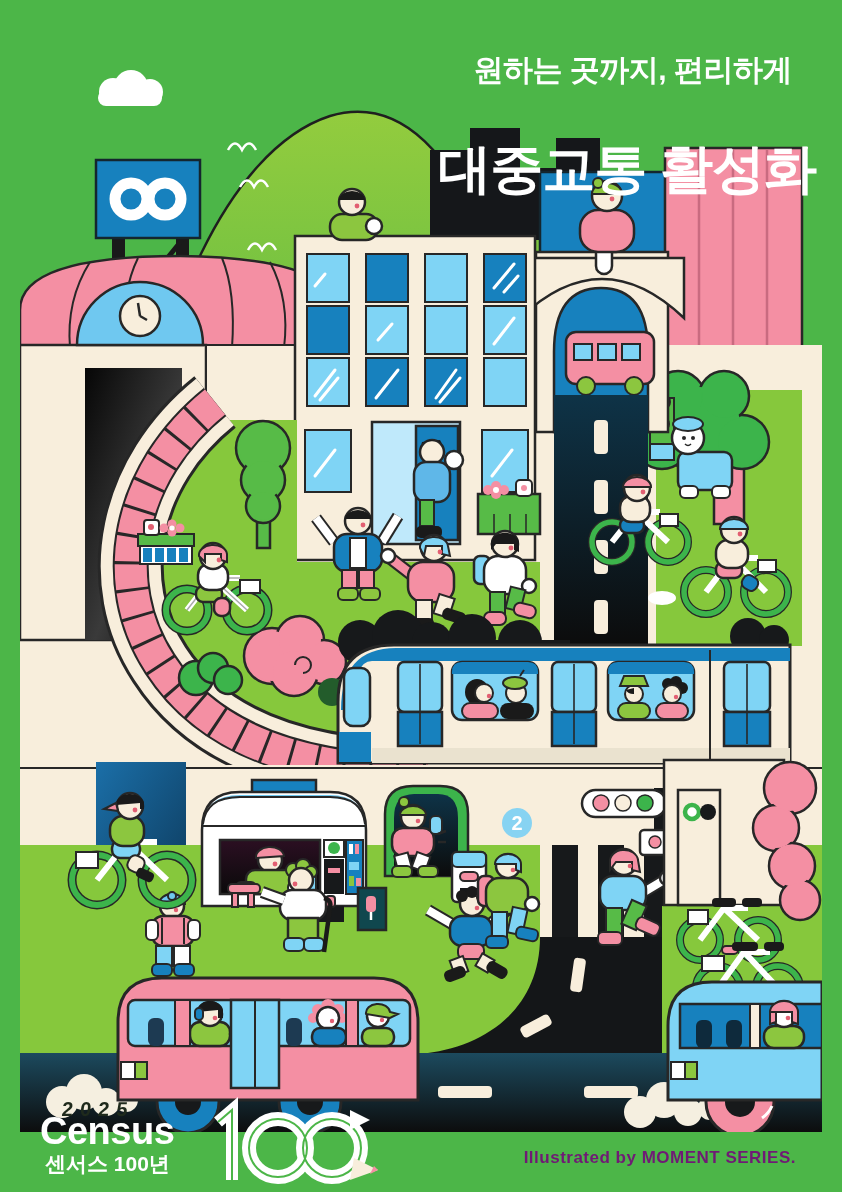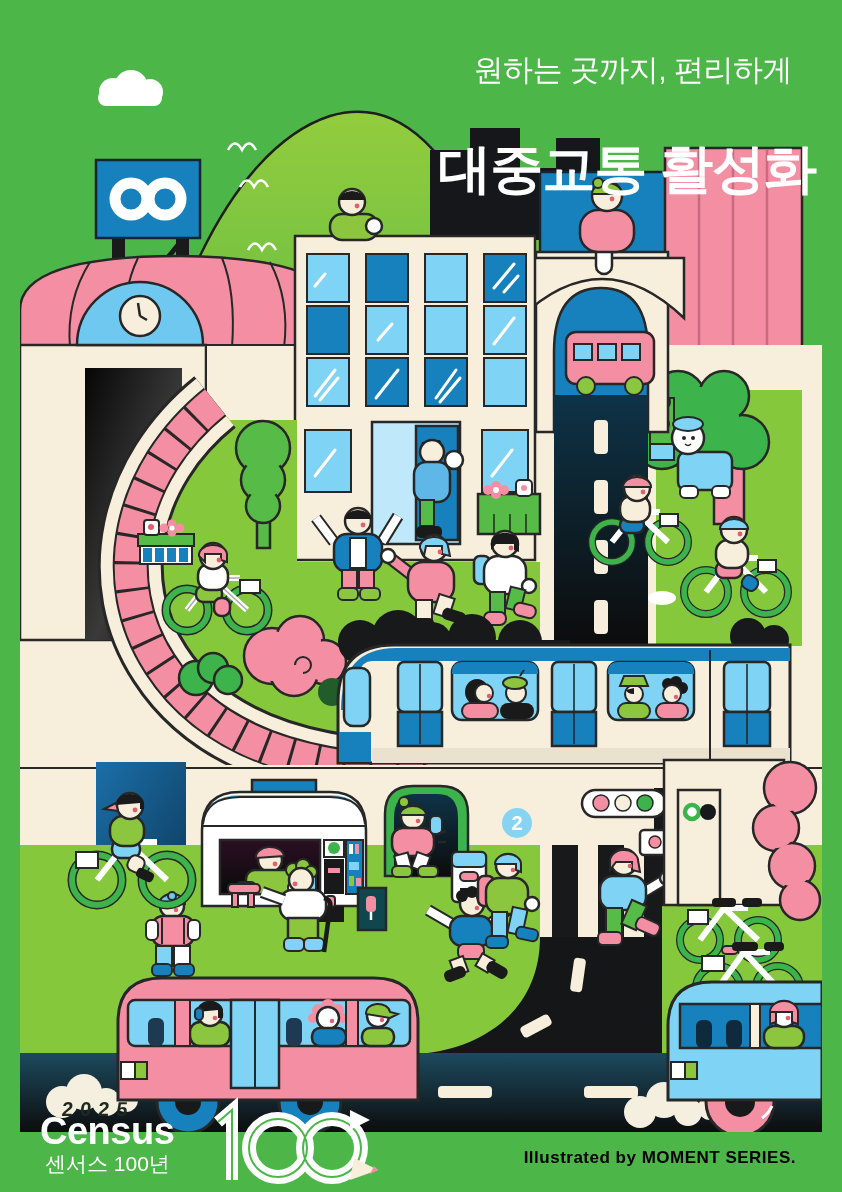--- a/index.html
+++ b/index.html
@@ -7,7 +7,7 @@
     font-family:"Liberation Sans", sans-serif;background:#4CB648;}
   .poster svg{position:absolute;left:0;top:0;}
   .txt{position:absolute;white-space:nowrap;}
-  .subtitle{right:50px;top:50px;font-size:30px;font-weight:400;color:#ffffff;letter-spacing:-.5px;}
+  .subtitle{right:50px;top:50px;font-size:30px;font-weight:700;color:#ffffff;letter-spacing:-.5px;}
   .title{right:26px;top:94px;font-size:53px;font-weight:900;color:#ffffff;letter-spacing:-1px;margin-top:40px;}
   .f-year{left:62px;top:1098px;font-size:20px;font-weight:800;color:#1f2a1c;letter-spacing:7px;transform:skewX(-6deg);}
   .f-census{left:40px;top:1110px;font-size:38px;font-weight:800;color:#ffffff;letter-spacing:-.5px;}

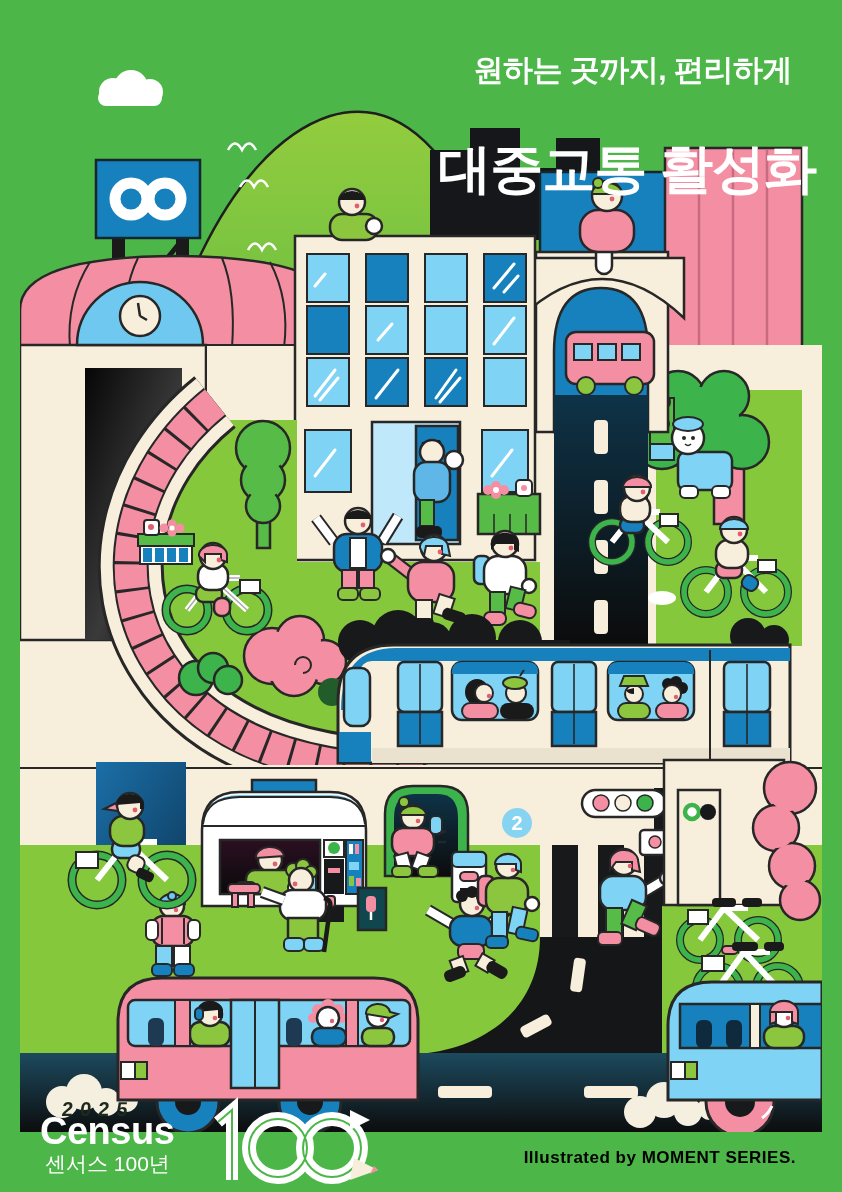--- a/index.html
+++ b/index.html
@@ -11,7 +11,7 @@
   .title{right:26px;top:94px;font-size:53px;font-weight:900;color:#ffffff;letter-spacing:-1px;margin-top:40px;}
   .f-year{left:62px;top:1098px;font-size:20px;font-weight:800;color:#1f2a1c;letter-spacing:7px;transform:skewX(-6deg);}
   .f-census{left:40px;top:1110px;font-size:38px;font-weight:800;color:#ffffff;letter-spacing:-.5px;}
-  .f-ko{left:45px;top:1150px;font-size:21px;font-weight:400;color:#ffffff;}
+  .f-ko{left:45px;top:1150px;font-size:21px;font-weight:700;color:#ffffff;}
   .credit{right:46px;top:1148px;font-size:17px;font-weight:600;color:#000000;letter-spacing:.5px;}
 </style>
 </head>

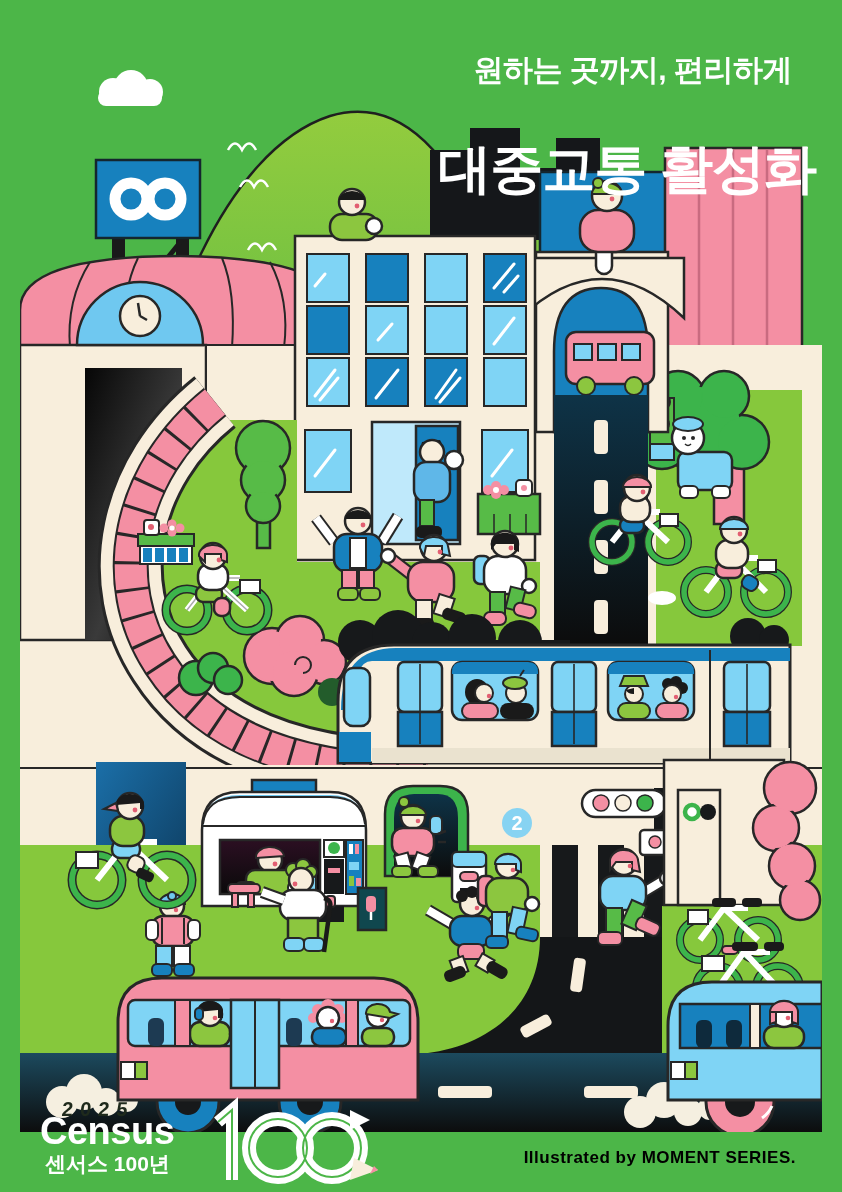--- a/index.html
+++ b/index.html
@@ -12,7 +12,7 @@
   .f-year{left:62px;top:1098px;font-size:20px;font-weight:800;color:#1f2a1c;letter-spacing:7px;transform:skewX(-6deg);}
   .f-census{left:40px;top:1110px;font-size:38px;font-weight:800;color:#ffffff;letter-spacing:-.5px;}
   .f-ko{left:45px;top:1150px;font-size:21px;font-weight:700;color:#ffffff;}
-  .credit{right:46px;top:1148px;font-size:17px;font-weight:600;color:#000000;letter-spacing:.5px;}
+  .credit{right:46px;top:1148px;font-size:17px;font-weight:600;color:#701a75;letter-spacing:.5px;}
 </style>
 </head>
 <body>

